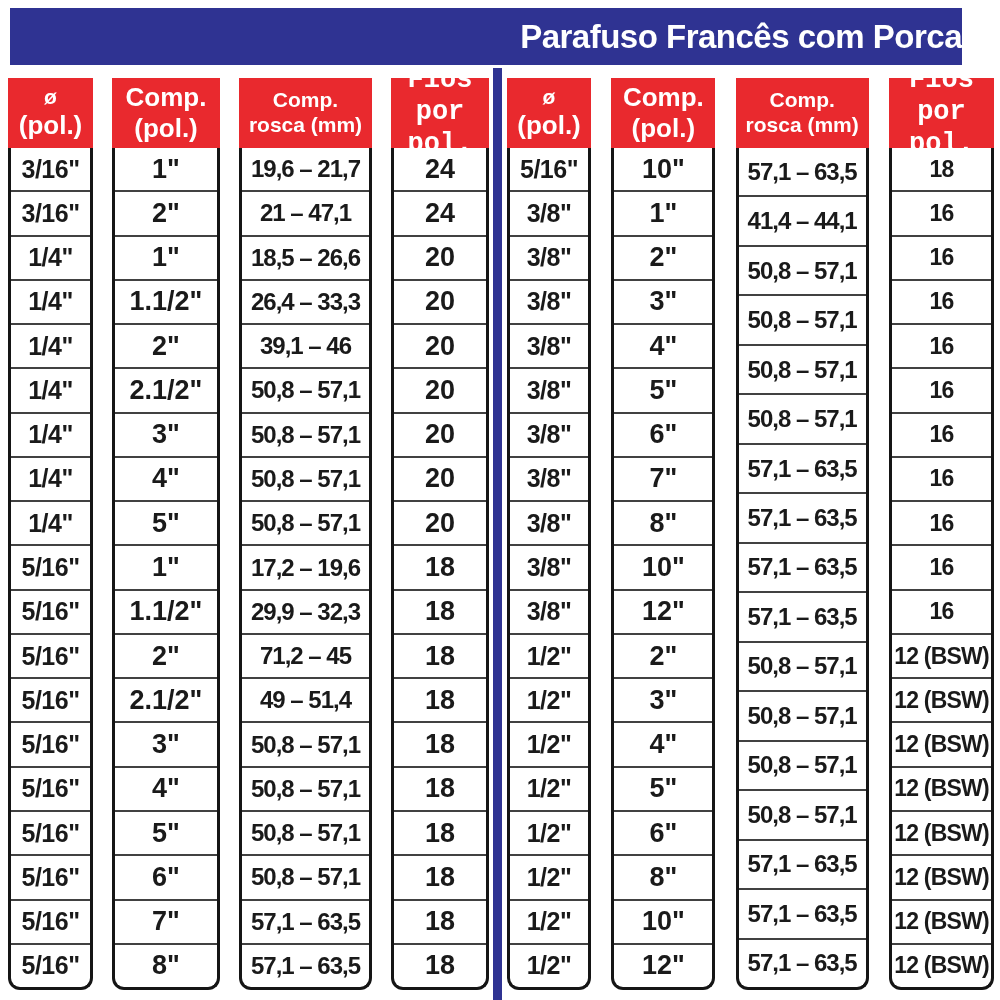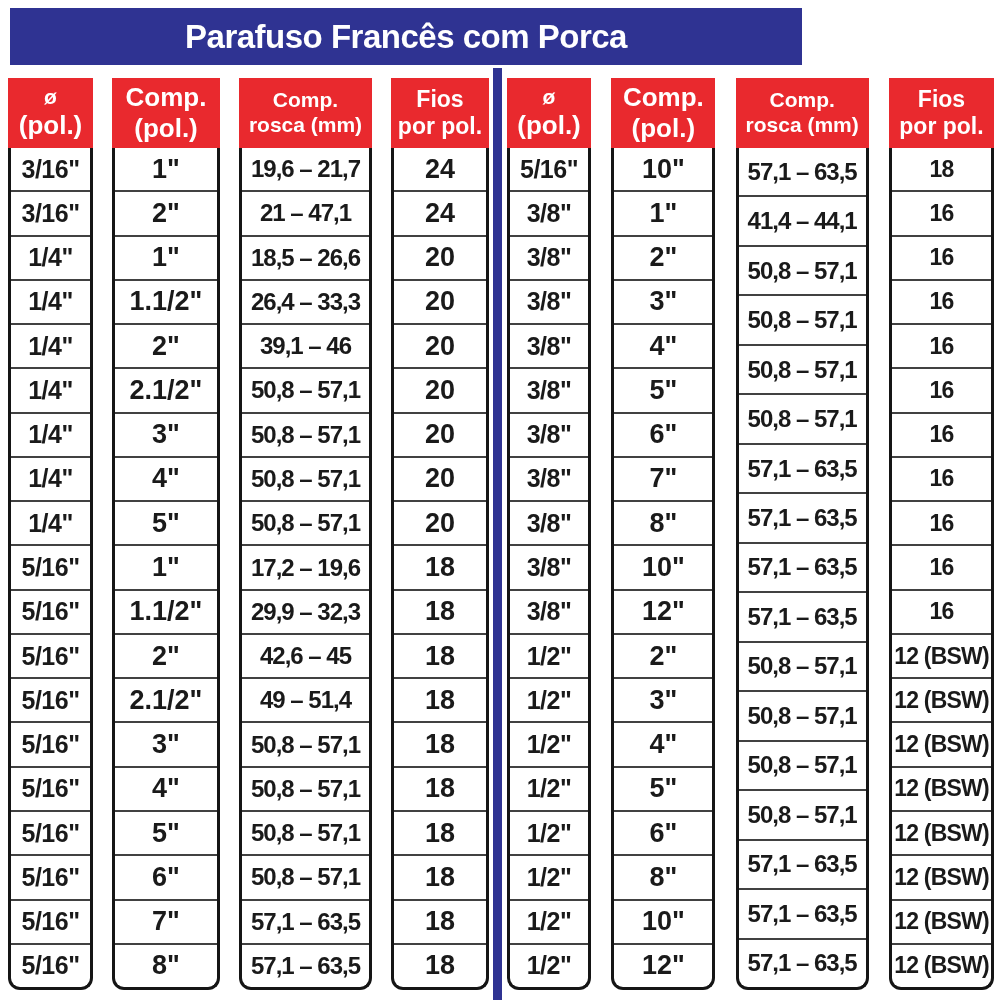--- a/index.html
+++ b/index.html
@@ -17,9 +17,9 @@
   }
 
   .title-bar {
-    position:absolute; left:10px; top:8px; width:792px; height:57px;
+    position:absolute; left:10px; top:8px; width:952px; height:57px;
     background:var(--navy);
-    display:flex; align-items:center; justify-content:center;
+    display:flex; align-items:center; justify-content:flex-end;
   }
   .title-bar .title {
     color:var(--header-text); font-size:33px; font-weight:bold; letter-spacing:-0.5px;

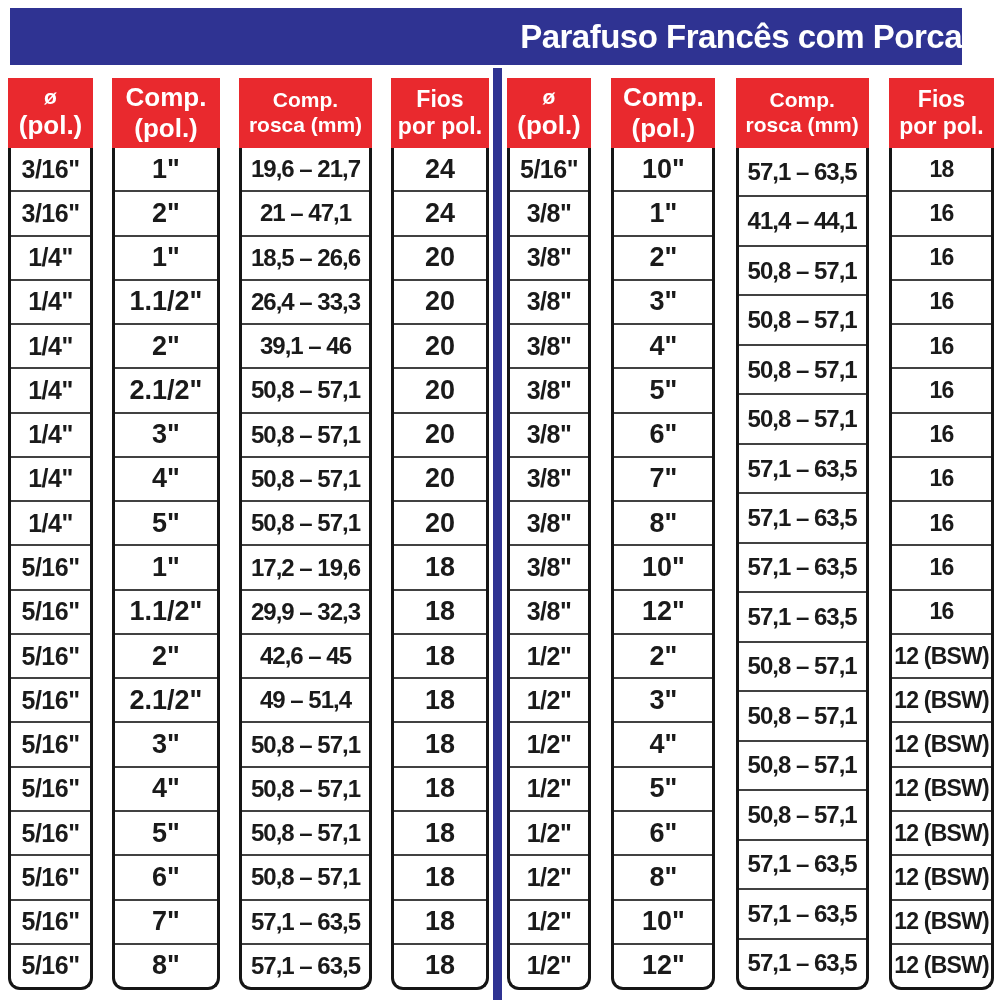--- a/index.html
+++ b/index.html
@@ -56,7 +56,7 @@
   .col.diameter .hl2 { font-size:26px; }
   .col.length   .hl1, .col.length .hl2 { font-size:26px; }
   .col.thread   .hl1, .col.thread .hl2 { font-size:21px; }
-  .col.fios     .hl1, .col.fios   .hl2 { font-size:23px; }
+  .col.fios     .hl1, .col.fios   .hl2 { font-size:27px;font-family:Liberation Mono, monospace; }
 
   .col-body {
     flex:1;

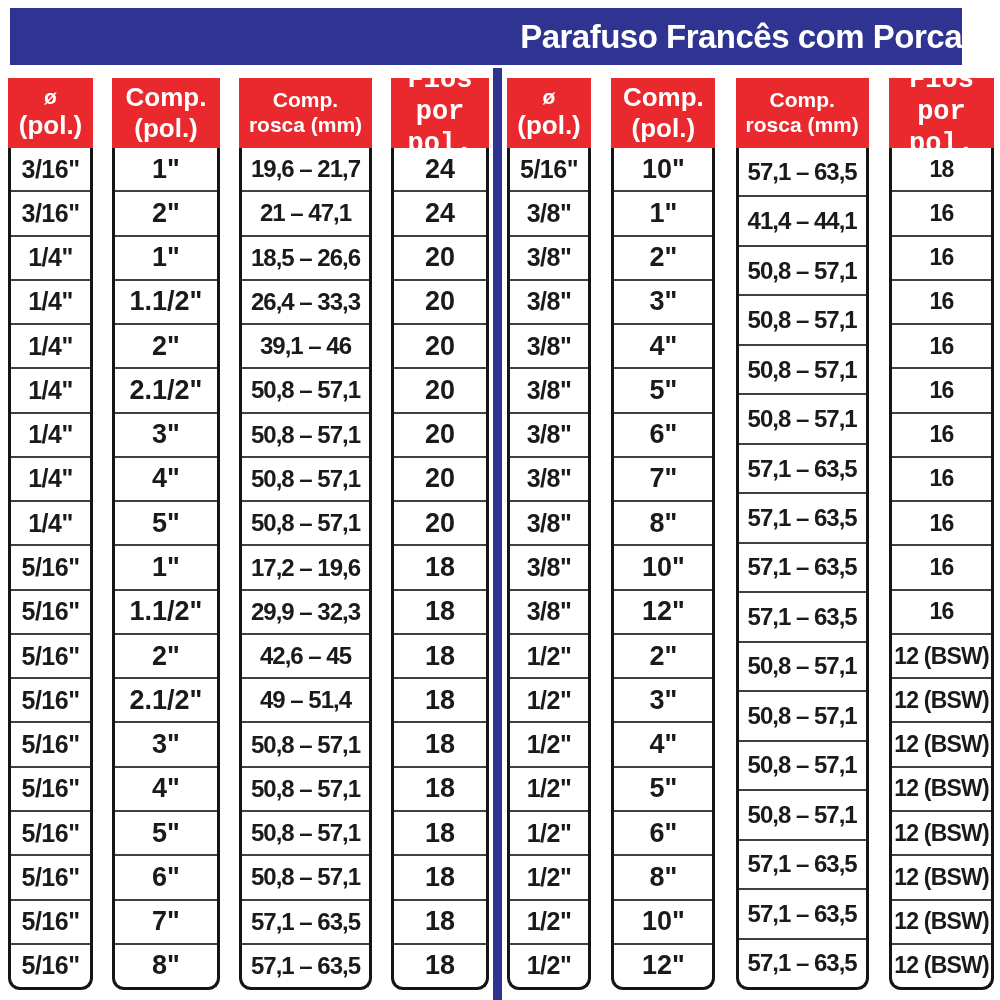--- a/index.html
+++ b/index.html
@@ -156,7 +156,7 @@
         <div class="cell">50,8 – 57,1</div>
         <div class="cell">17,2 – 19,6</div>
         <div class="cell">29,9 – 32,3</div>
-        <div class="cell">42,6 – 45</div>
+        <div class="cell">71,2 – 45</div>
         <div class="cell">49 – 51,4</div>
         <div class="cell">50,8 – 57,1</div>
         <div class="cell">50,8 – 57,1</div>

